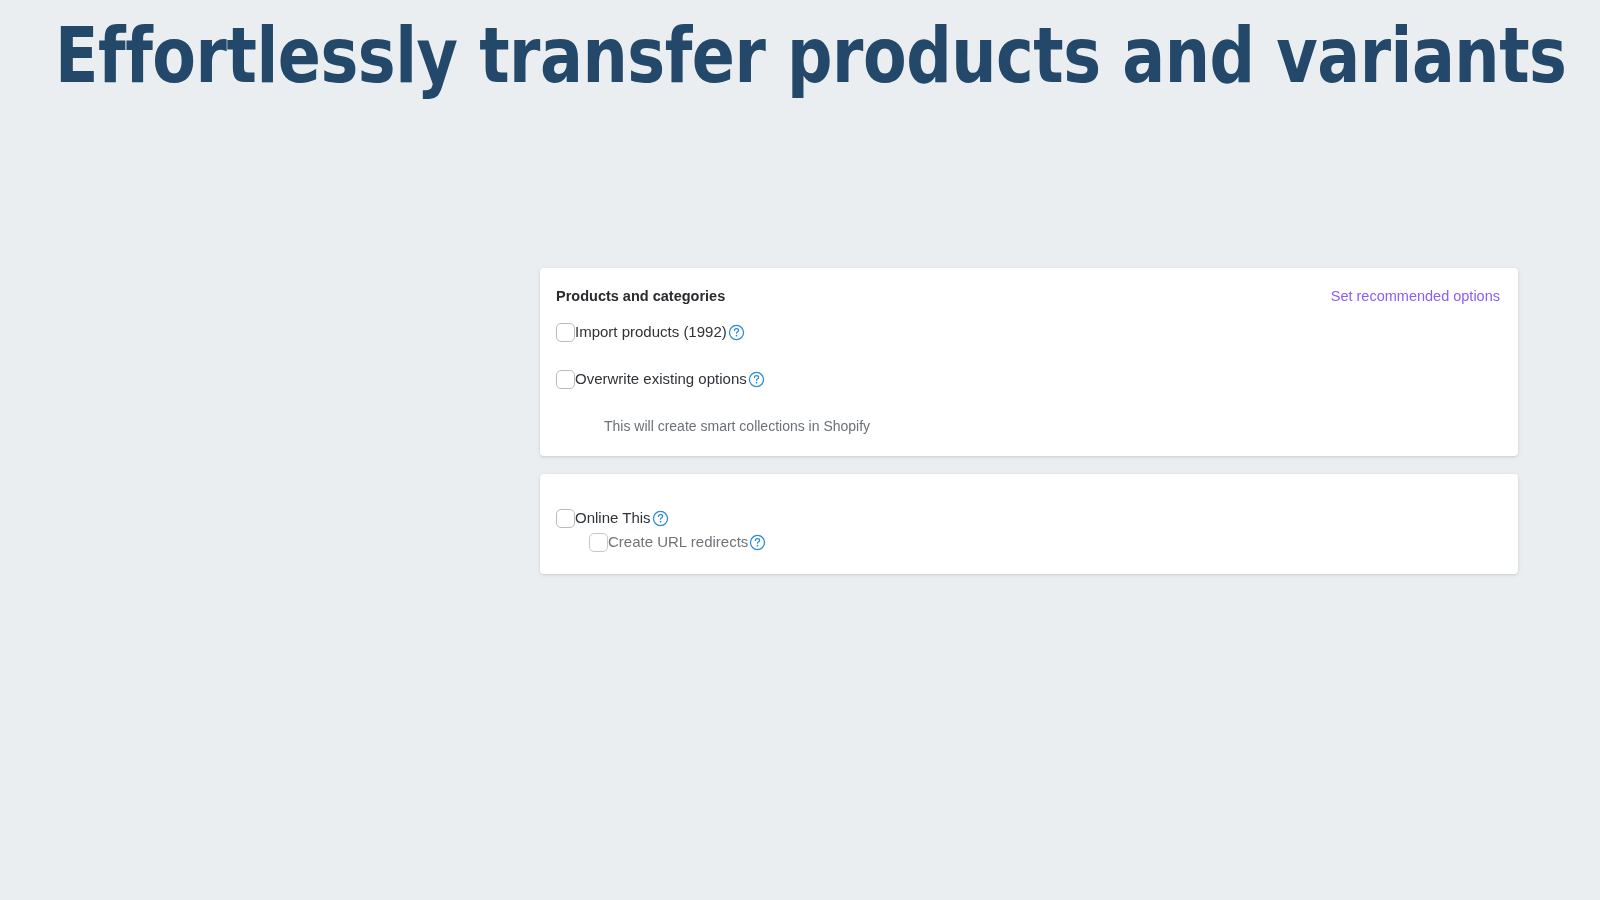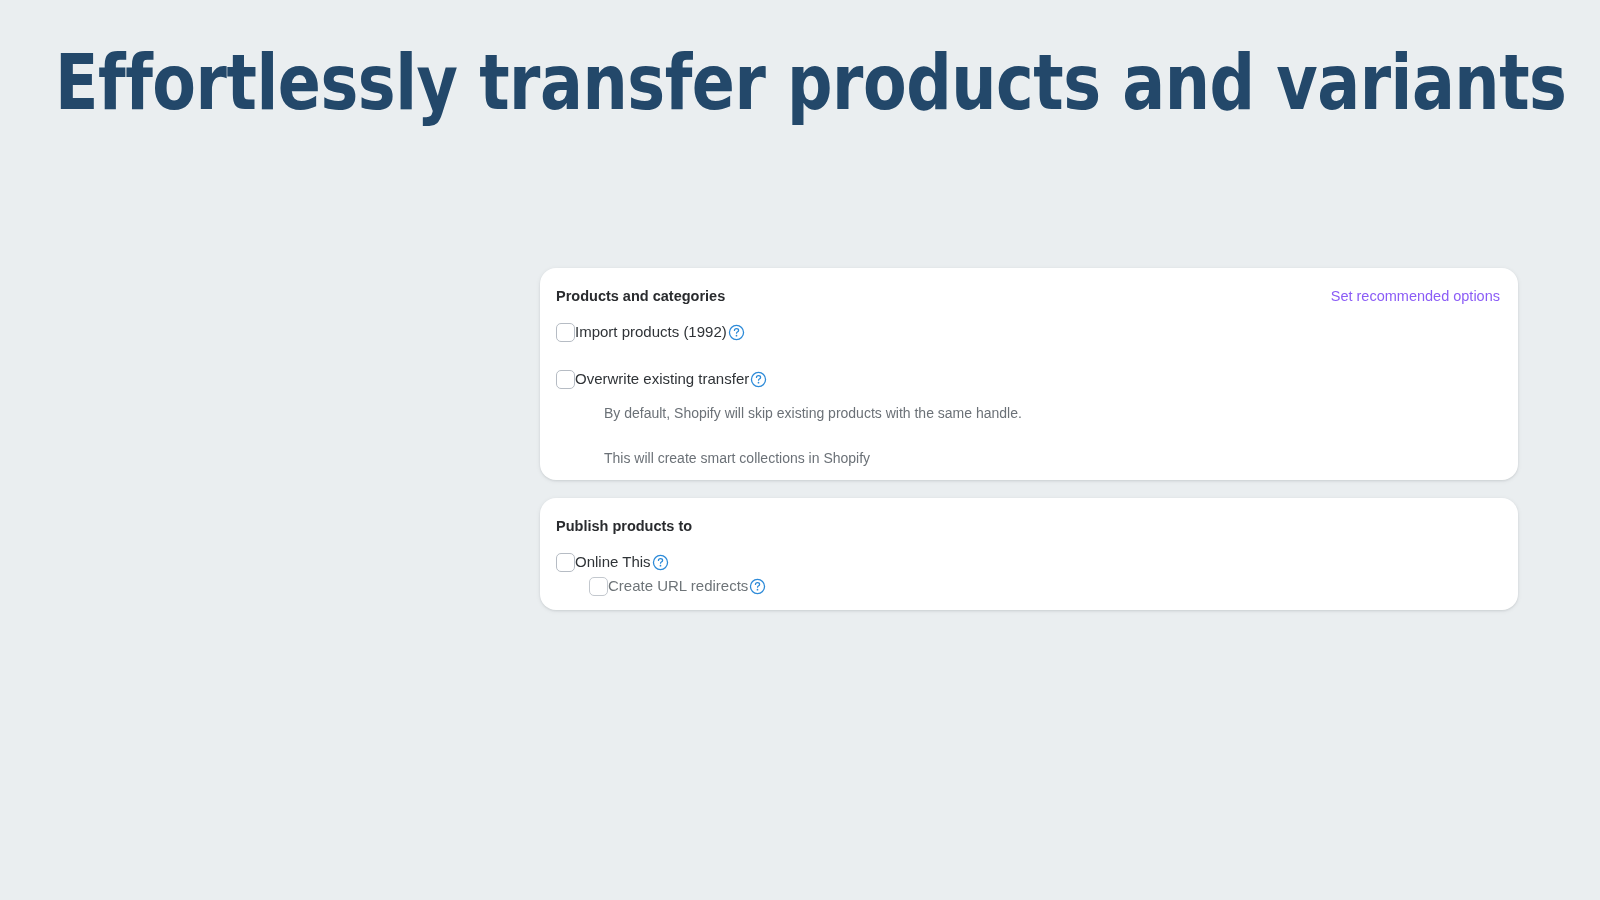--- a/index.html
+++ b/index.html
@@ -19,7 +19,7 @@
   .hero {
     position: absolute;
     left: 55px;
-    top: 43px;
+    top: 16px;
     width: 1500px;
   }
   .hero-title {

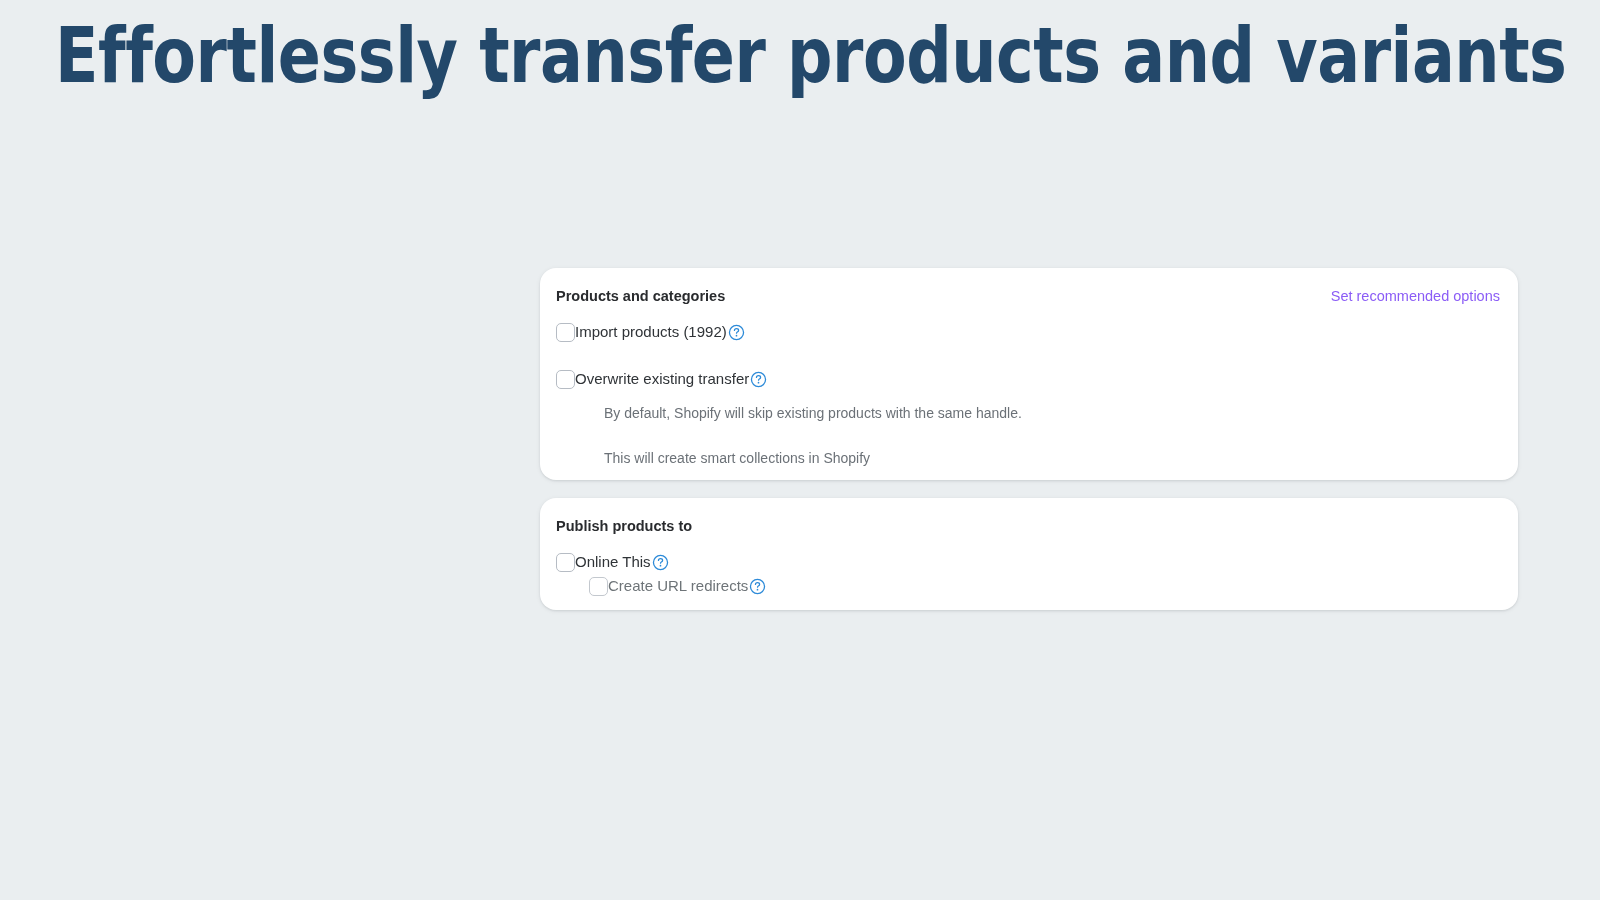--- a/index.html
+++ b/index.html
@@ -44,10 +44,10 @@
   }
   .card {
     background: #ffffff;
-    border-radius: 16px;
+    border-radius: 4px;
     box-shadow: 0 1px 2px rgba(22, 29, 37, 0.09),
                 0 1px 5px rgba(22, 29, 37, 0.07);
-    padding: 18px 18px 12px 16px;
+    padding: 18px 18px 20px 16px;
     box-sizing: border-box;
   }
   .card + .card {

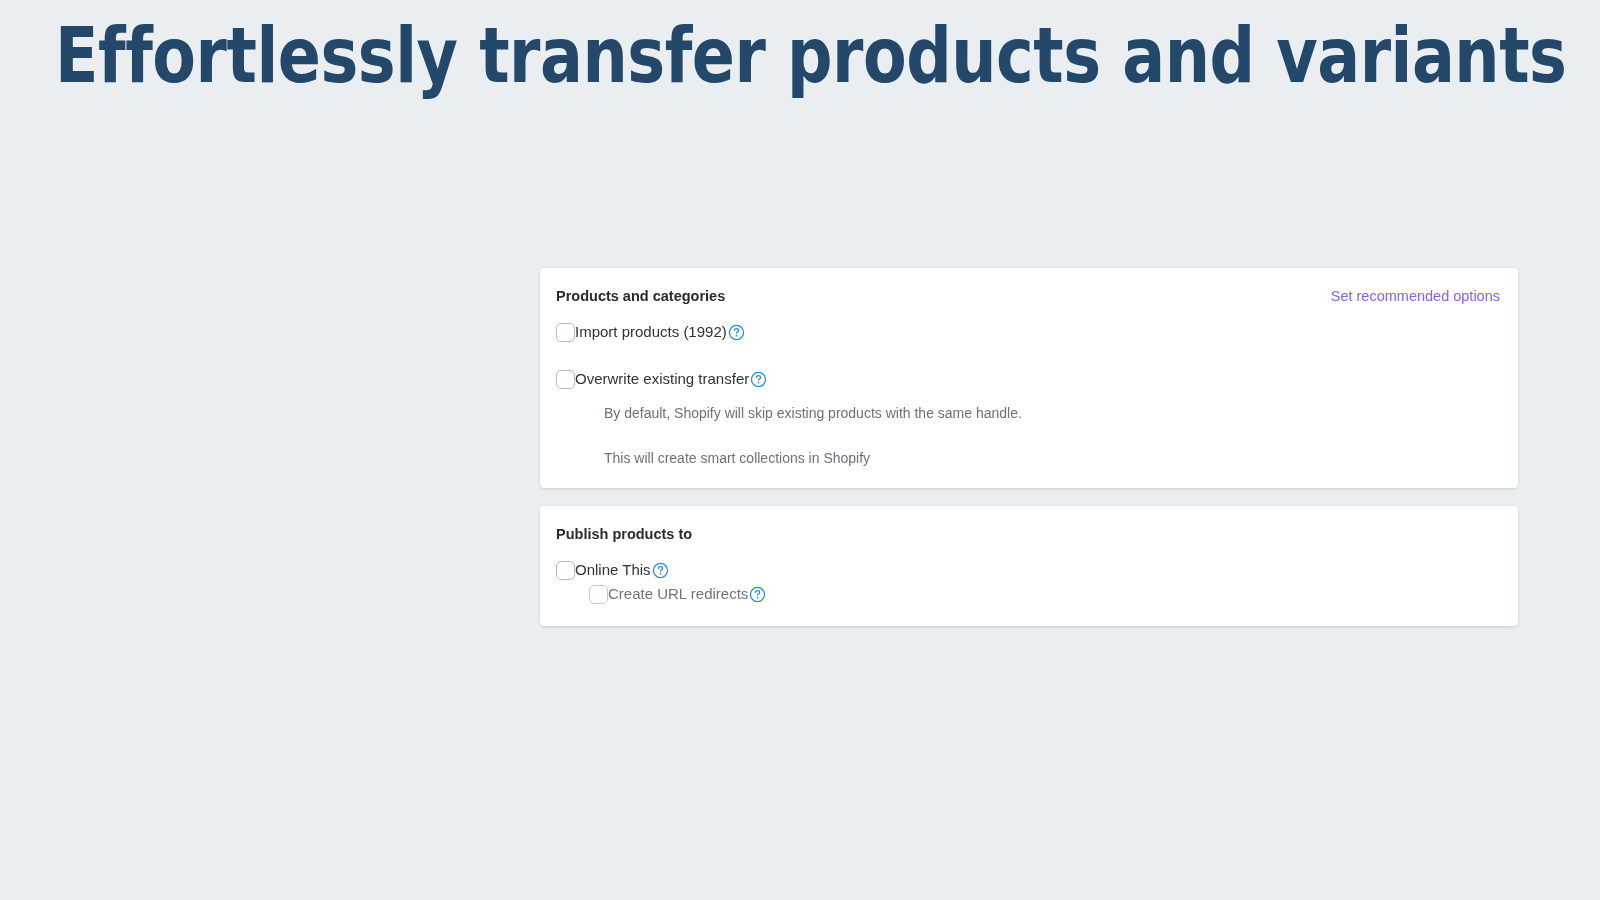--- a/index.html
+++ b/index.html
@@ -169,7 +169,7 @@
 
       <div class="check-row">
         <span class="cbox"></span>
-        <span class="check-label">Overwrite existing transfer</span>
+        <span class="check-label">Overwrite existing options</span>
         <span class="help-icon">
           <svg width="17" height="17" viewBox="0 0 20 20">
             <circle cx="10" cy="10" r="8.3" fill="none" stroke="#2c8ad8" stroke-width="1.5"></circle>

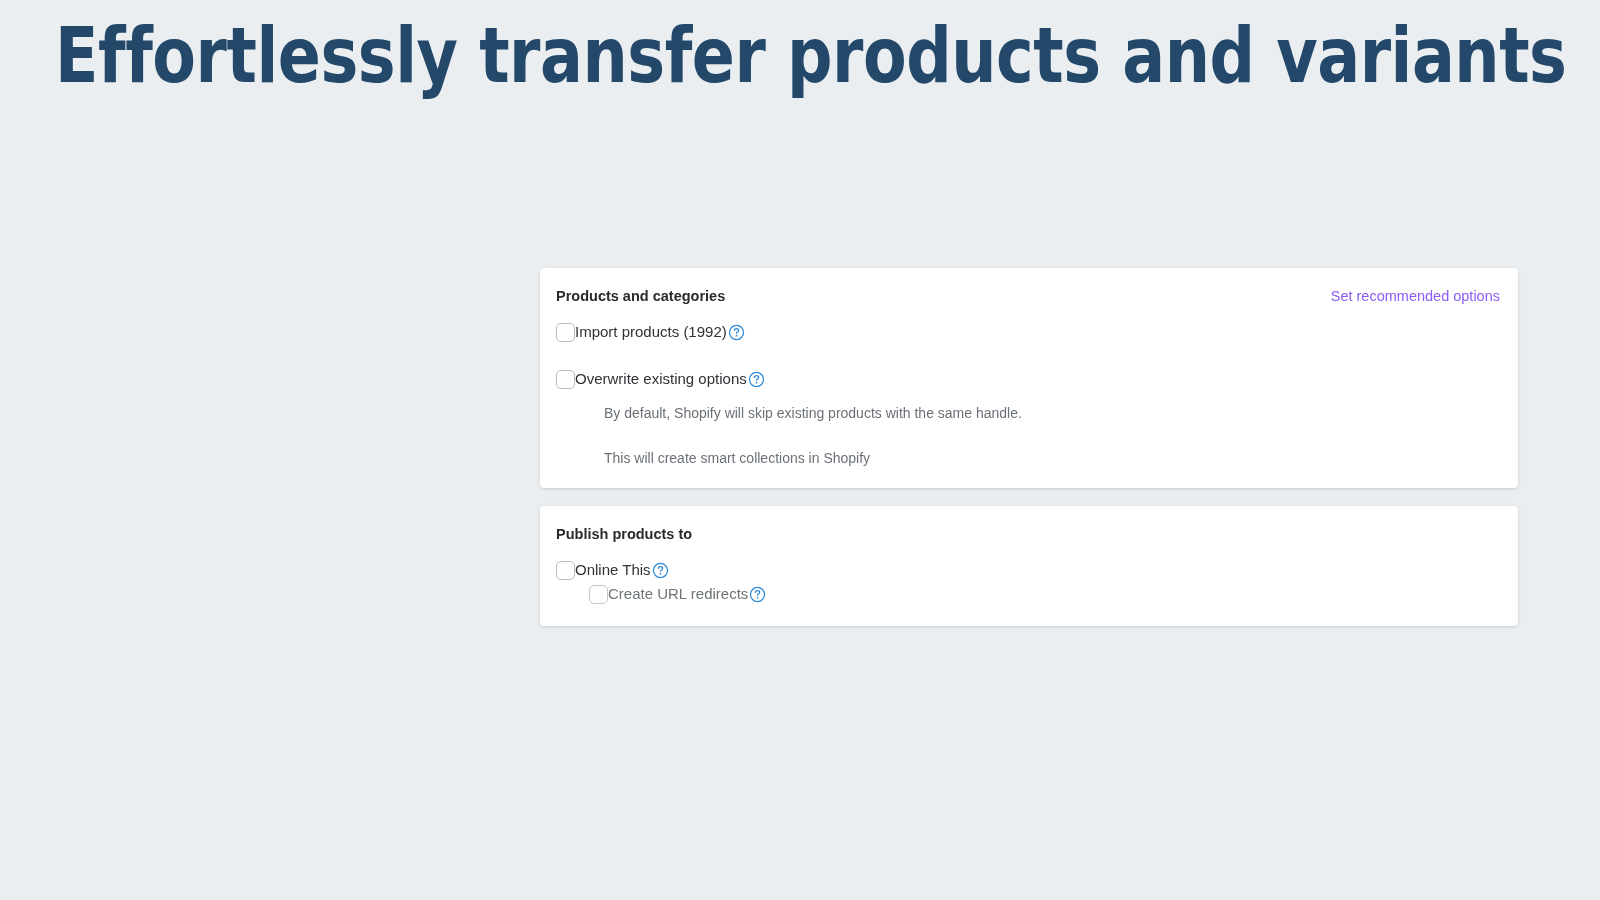--- a/index.html
+++ b/index.html
@@ -179,7 +179,6 @@
         </span>
       </div>
 
-      <div class="helper-text helper-gap-top">By default, Shopify will skip existing products with the same handle.</div>
 
       <div class="row-gap-2"></div>
 

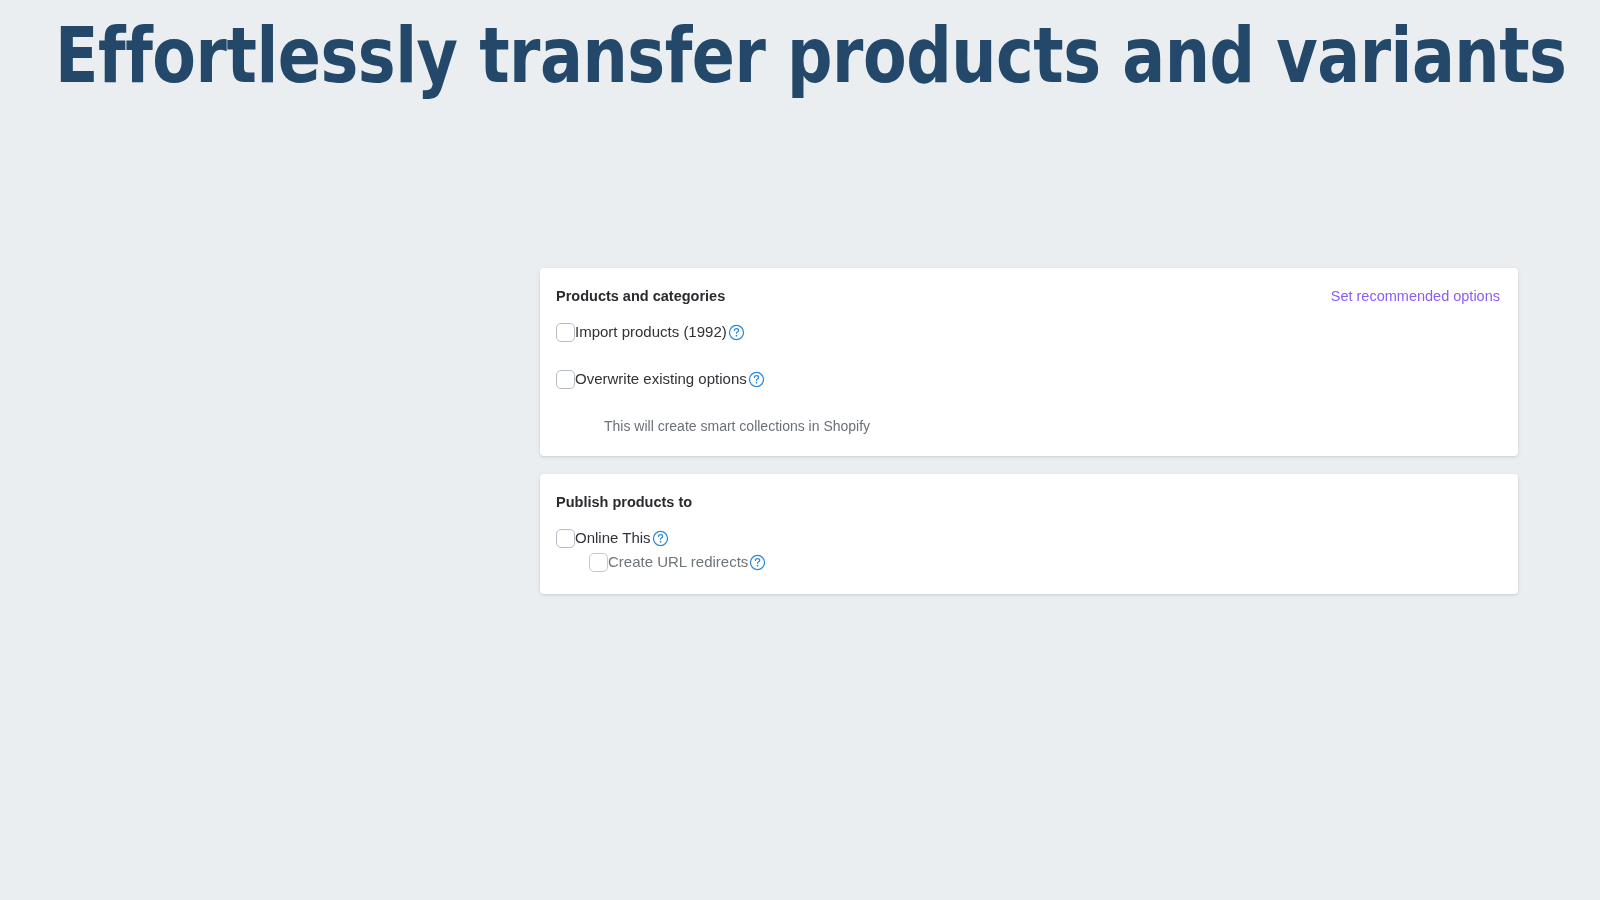--- a/index.html
+++ b/index.html
@@ -189,9 +189,6 @@
   </section>
 
   <section class="card">
-    <div class="card-head">
-      <div class="card-title">Publish products to</div>
-    </div>
 
     <div class="rows">
 

